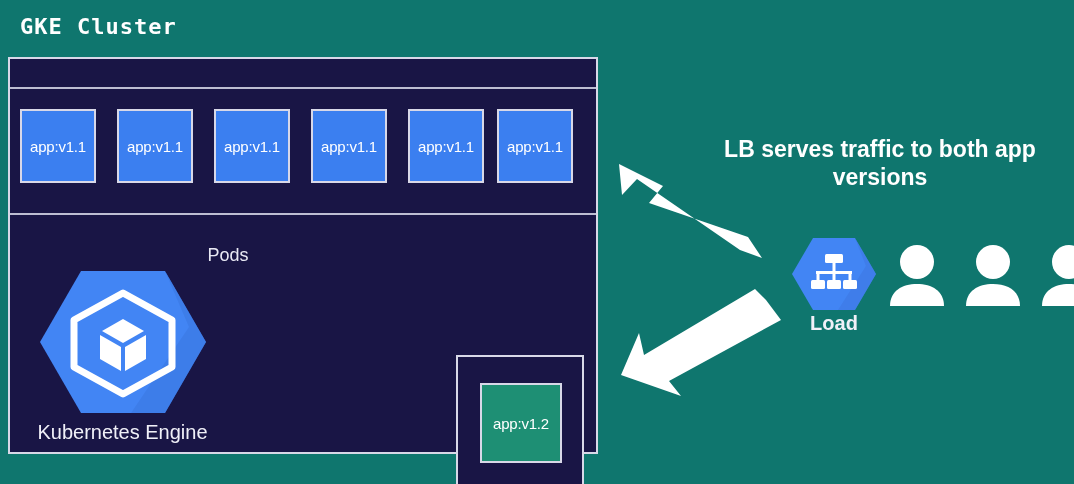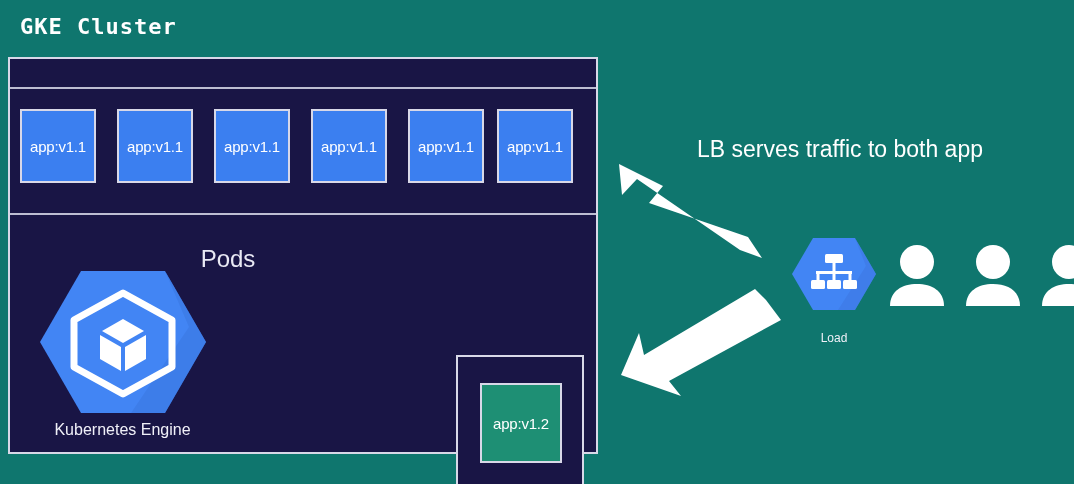--- a/index.html
+++ b/index.html
@@ -149,13 +149,14 @@
   
   #callout-text {
     position: absolute;
-    left: 660px;
+    left: 700px;
     top: 135px;
     width: 360px;
     text-align: center;
     font-size: 23px;
     line-height: 28px;
     color: #ffffff;
+    font-weight: bold;
   }
 
   #lb-node {

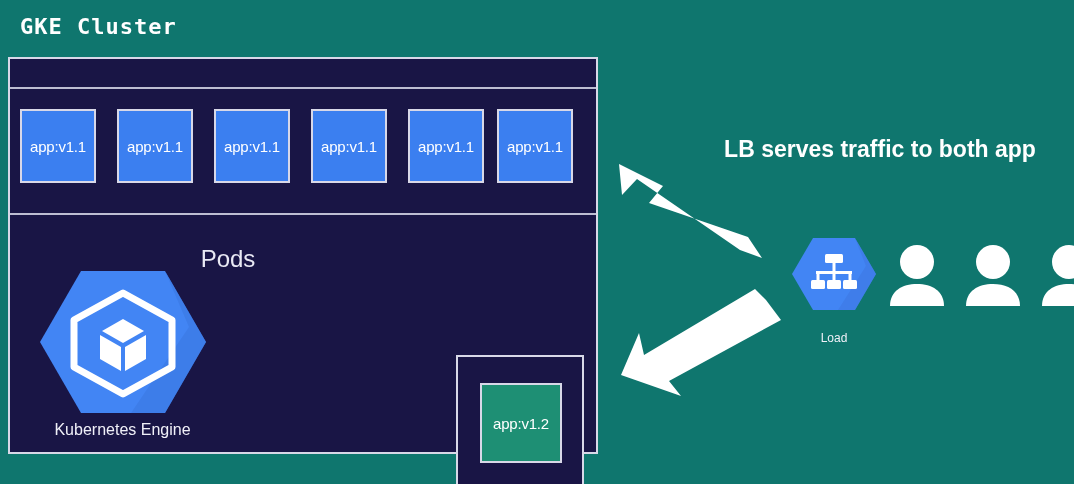--- a/index.html
+++ b/index.html
@@ -270,6 +270,7 @@
 
   <div id="callout-text">
     <div>LB serves traffic to both app</div>
+    <div>versions</div>
   </div>
 
   <div id="lb-node">

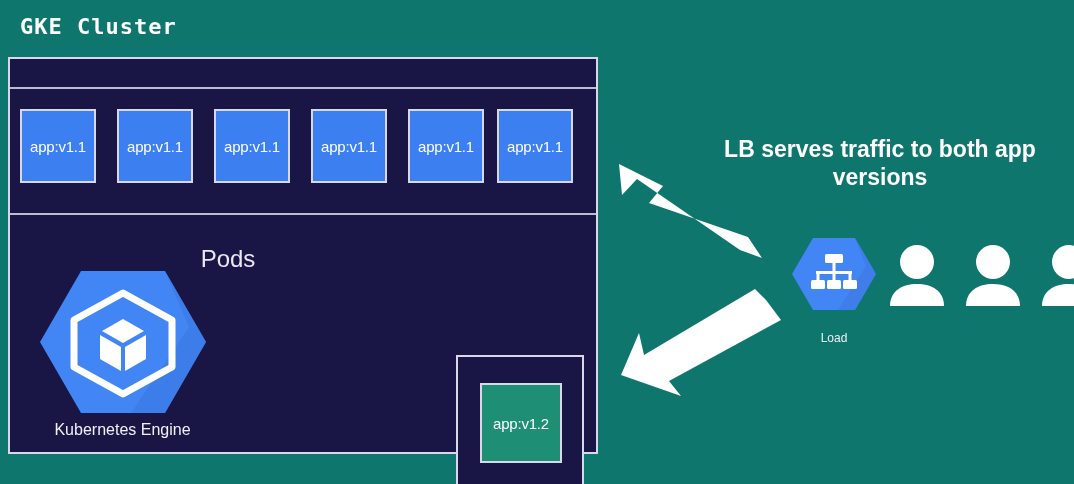--- a/index.html
+++ b/index.html
@@ -91,7 +91,7 @@
     top: 186px;
     width: 100%;
     text-align: center;
-    font-size: 24px;
+    font-size: 18px;
     color: #e9e9f4;
   }
   #pods-caption-inner {

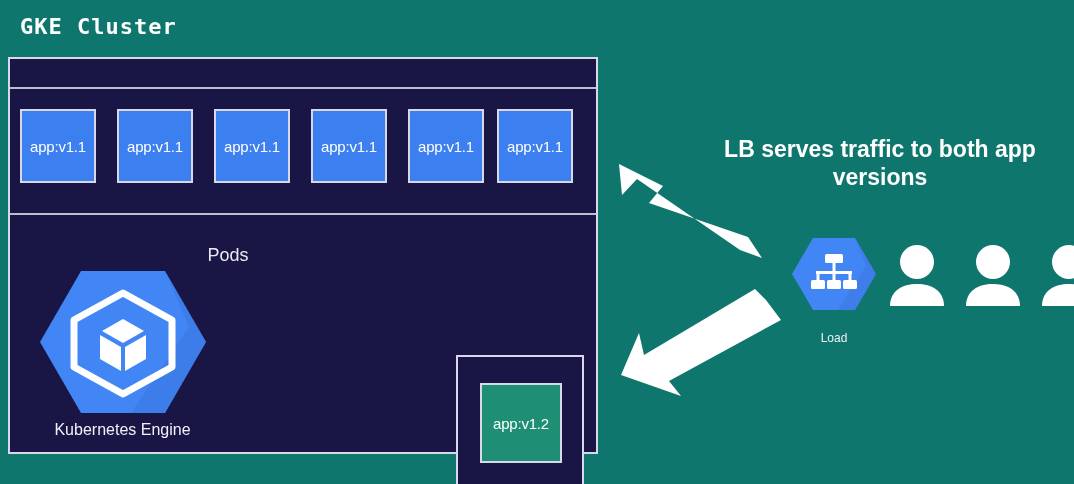--- a/index.html
+++ b/index.html
@@ -173,10 +173,11 @@
     margin: 0 auto;
   }
   #lb-label {
-    margin-top: 16px;
-    font-size: 12px;
+    margin-top: 1px;
+    font-size: 20px;
     line-height: 21px;
     color: #f0f0f8;
+    font-weight: bold;
   }
 
   #users-group {

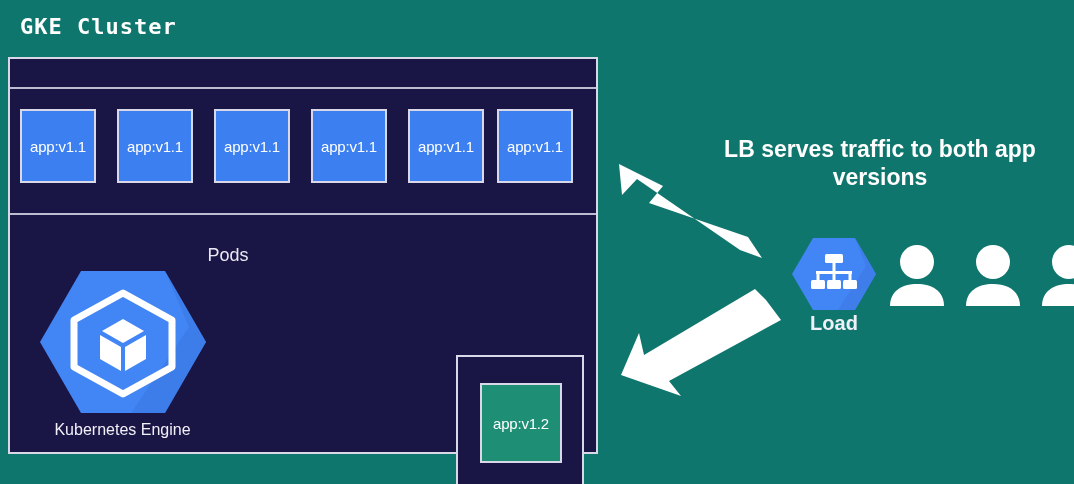--- a/index.html
+++ b/index.html
@@ -115,7 +115,7 @@
   }
   #gke-label {
     margin-top: 4px;
-    font-size: 16px;
+    font-size: 20px;
     color: #f0f0f8;
     white-space: nowrap;
   }

